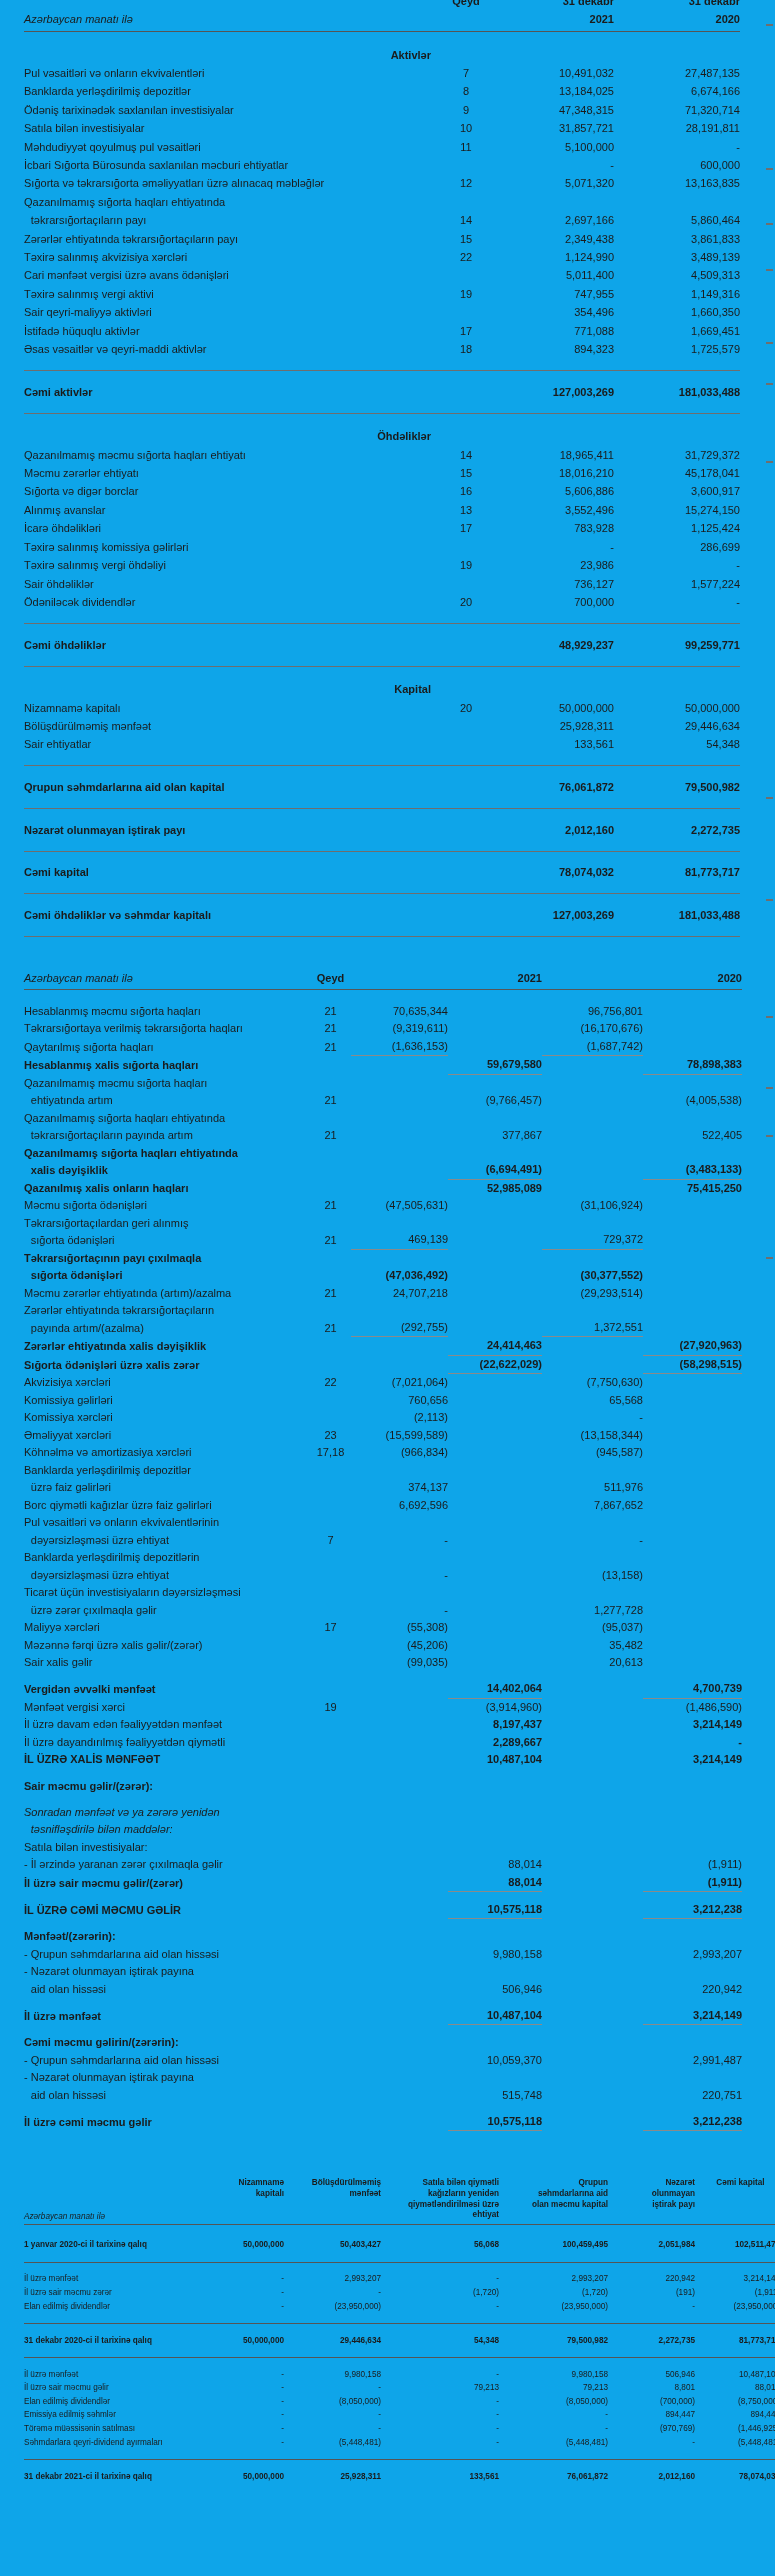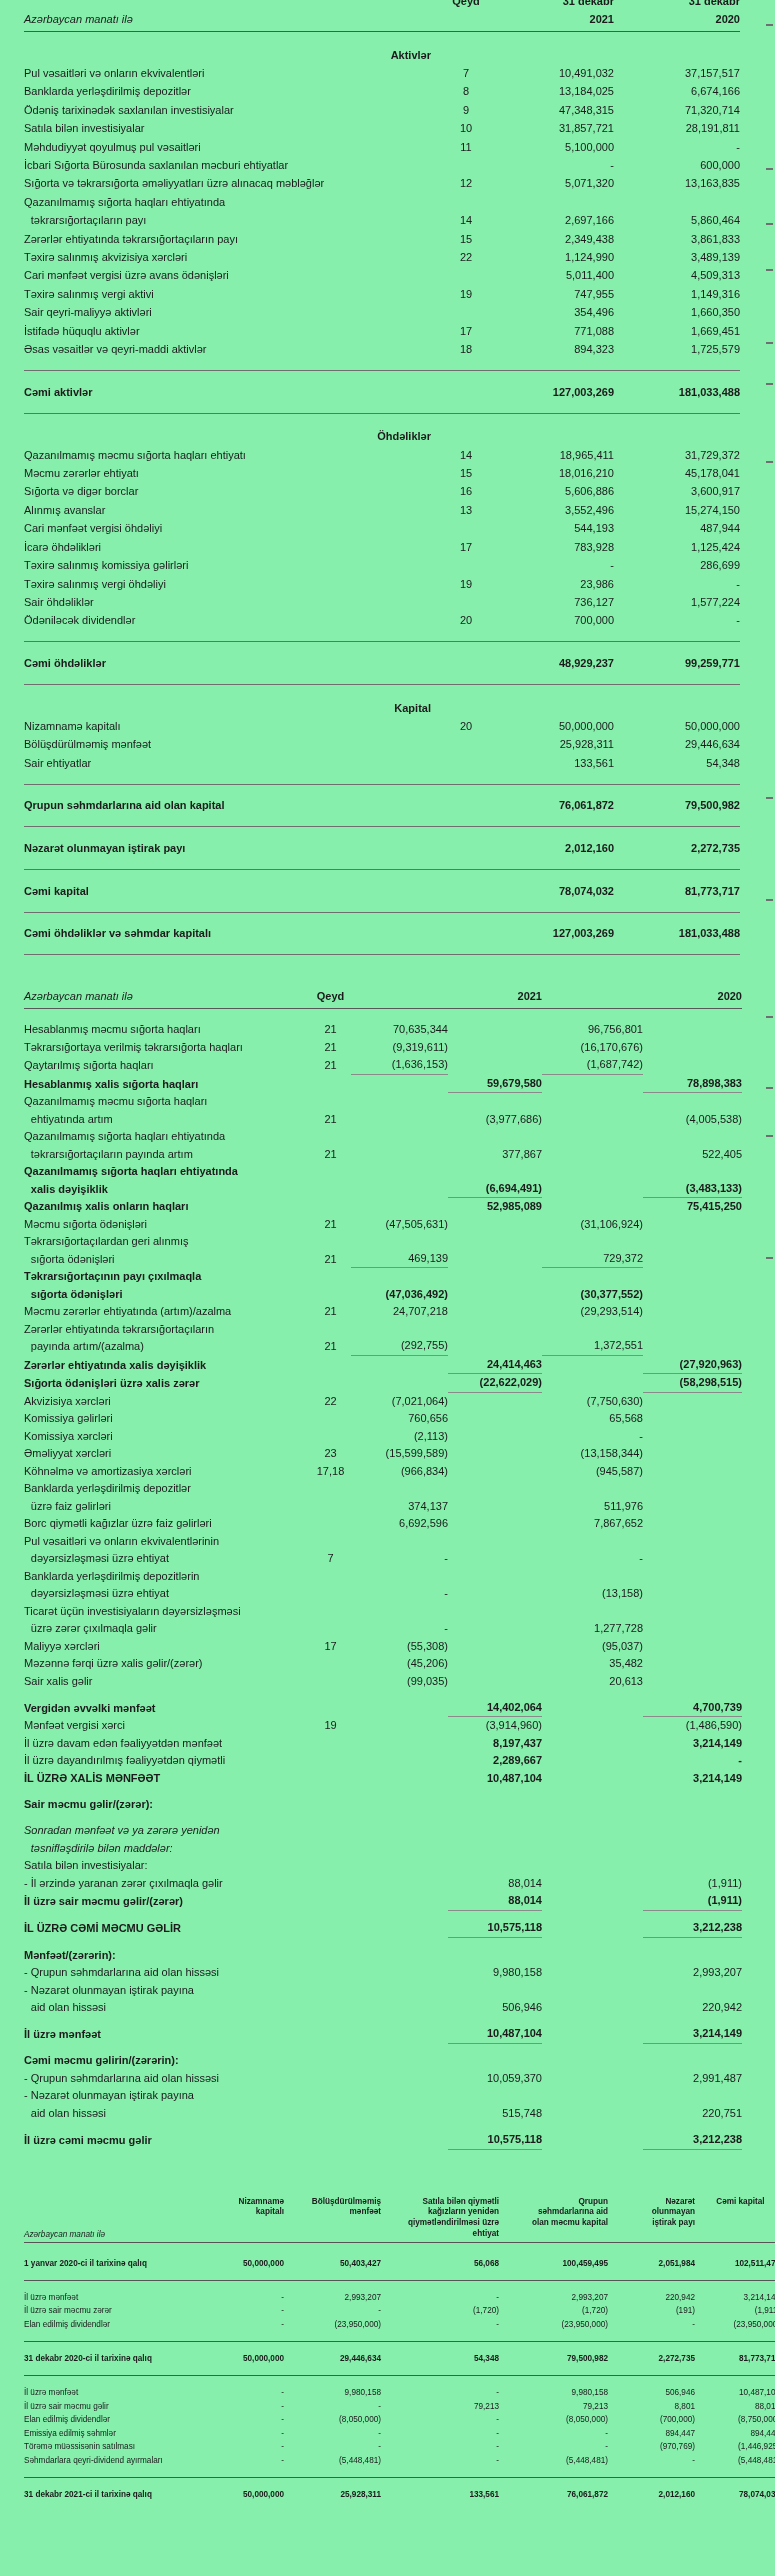--- a/index.html
+++ b/index.html
@@ -4,7 +4,7 @@
 <style>
   html,body{margin:0;padding:0;}
   body{background:#ffffff;font-family:"Liberation Sans","DejaVu Sans",sans-serif;color:#1b1b1b;}
-  .page{position:relative;width:776px;height:2576px;overflow:hidden;background:#86efac;padding-left:24px;box-sizing:border-box;}
+  .page{position:relative;width:776px;height:2576px;overflow:hidden;background:#0ea5e9;padding-left:24px;box-sizing:border-box;}
 
   .bold{font-weight:700;}
   .italic{font-style:italic;}

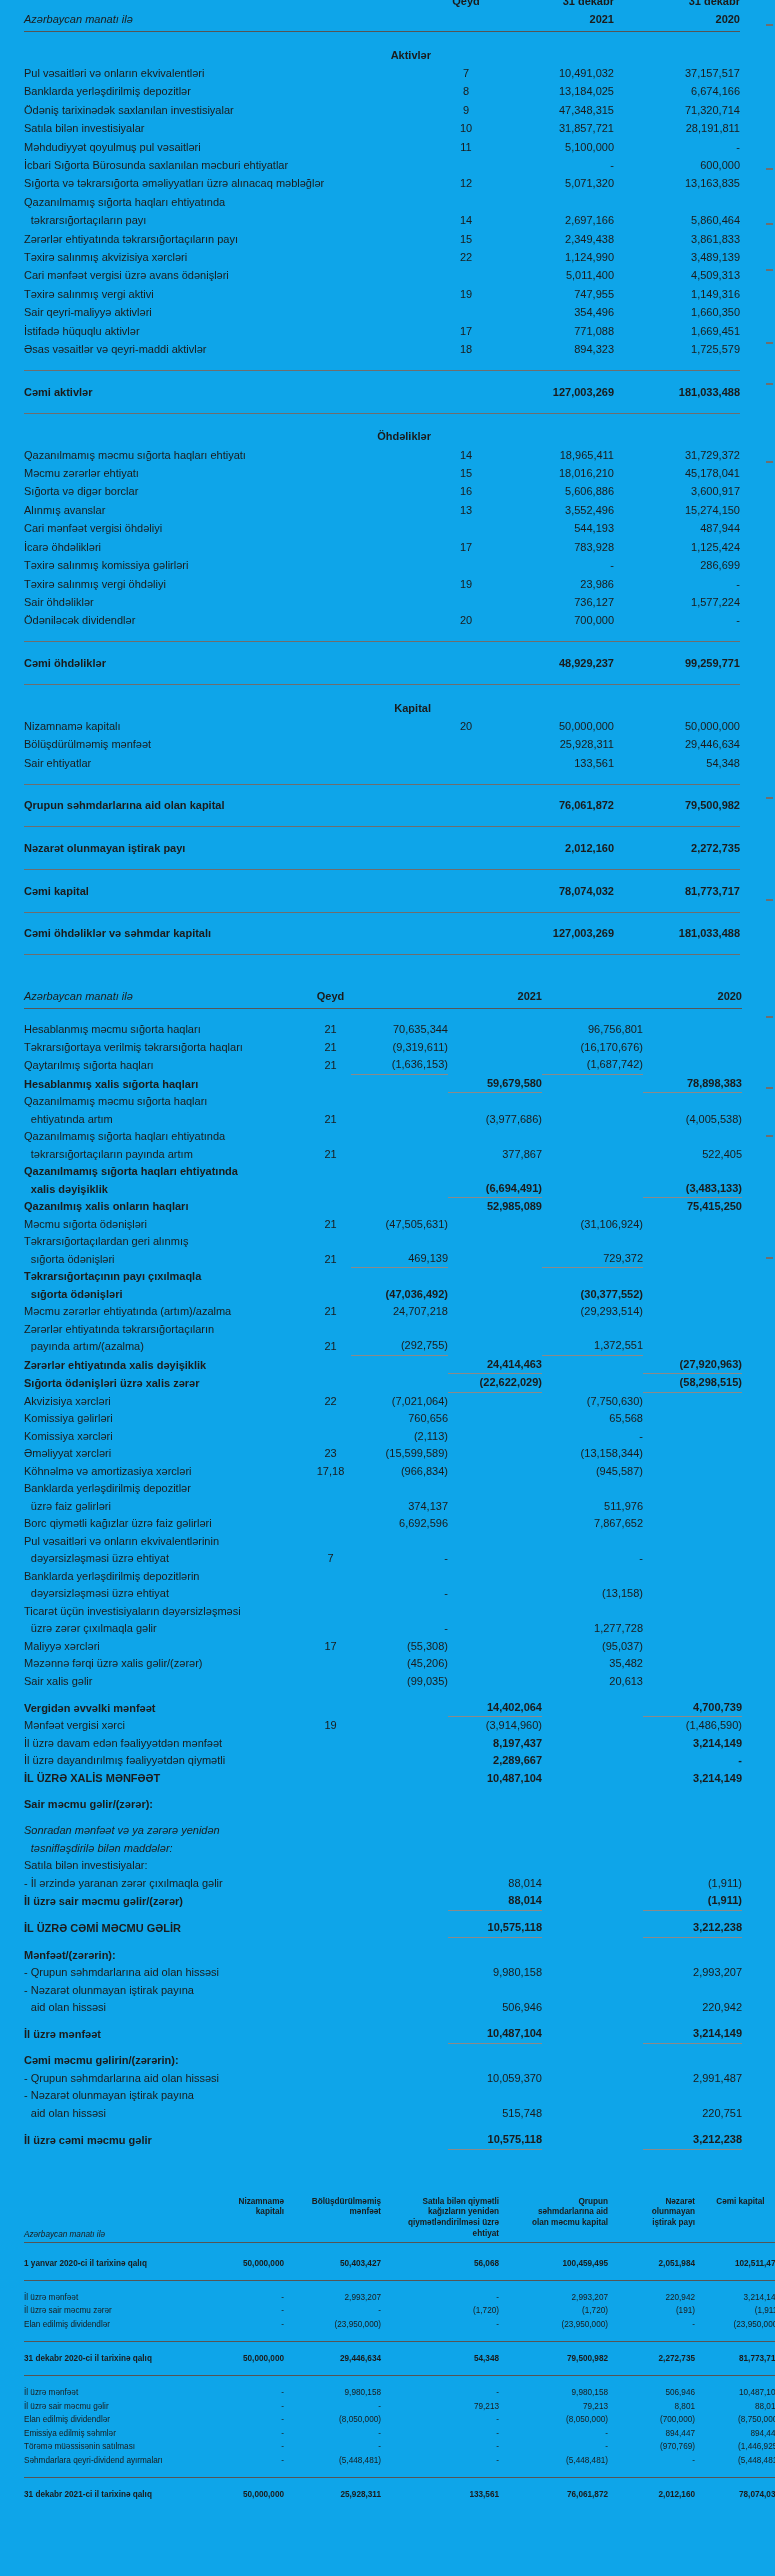--- a/index.html
+++ b/index.html
@@ -90,7 +90,7 @@
           </div>
           <div class="cell c-q">7</div>
           <div class="cell c-num">10,491,032</div>
-          <div class="cell c-num">37,157,517</div>
+          <div class="cell c-num">27,487,135</div>
         </div>
         <div class="bs-grid">
           <div class="cell c-label">

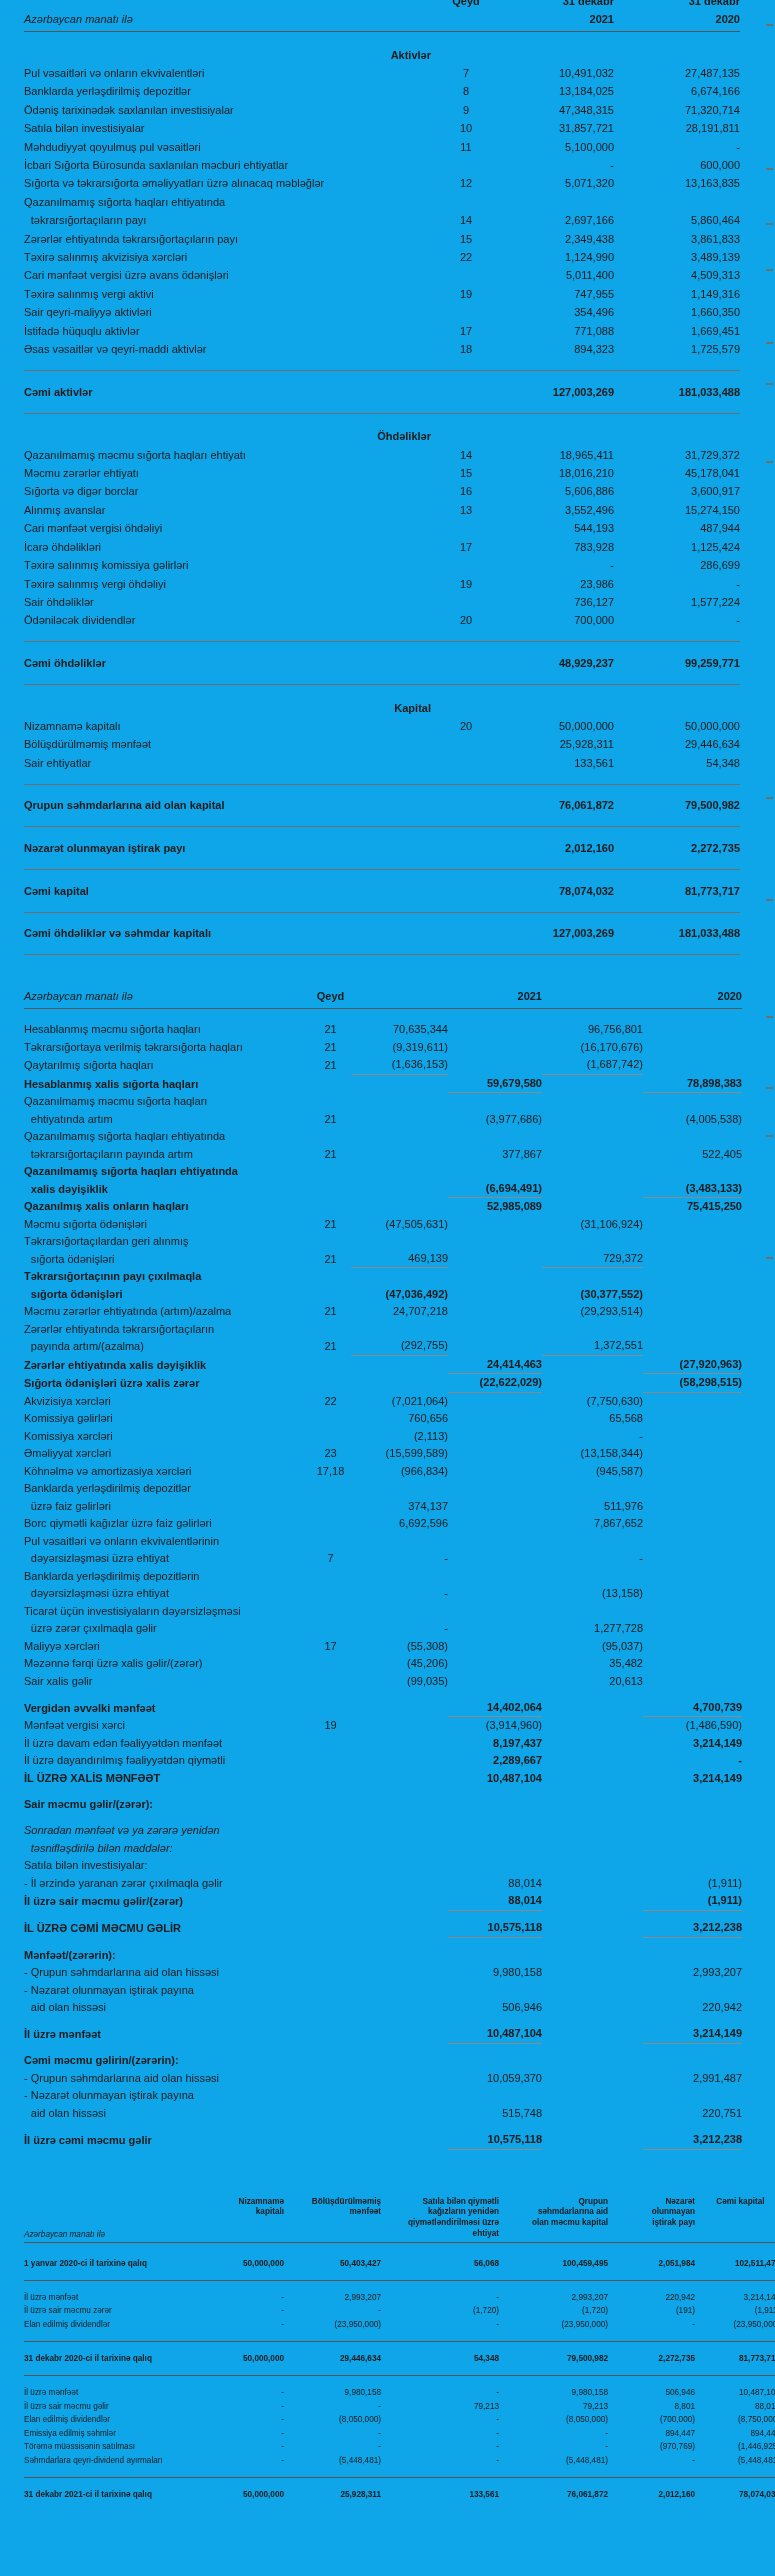--- a/index.html
+++ b/index.html
@@ -254,14 +254,6 @@
           <div class="cell c-q">13</div>
           <div class="cell c-num">3,552,496</div>
           <div class="cell c-num">15,274,150</div>
-        </div>
-        <div class="bs-grid">
-          <div class="cell c-label">
-            <div class="lline">Cari mənfəət vergisi öhdəliyi</div>
-          </div>
-          <div class="cell c-q"></div>
-          <div class="cell c-num">544,193</div>
-          <div class="cell c-num">487,944</div>
         </div>
         <div class="bs-grid">
           <div class="cell c-label">

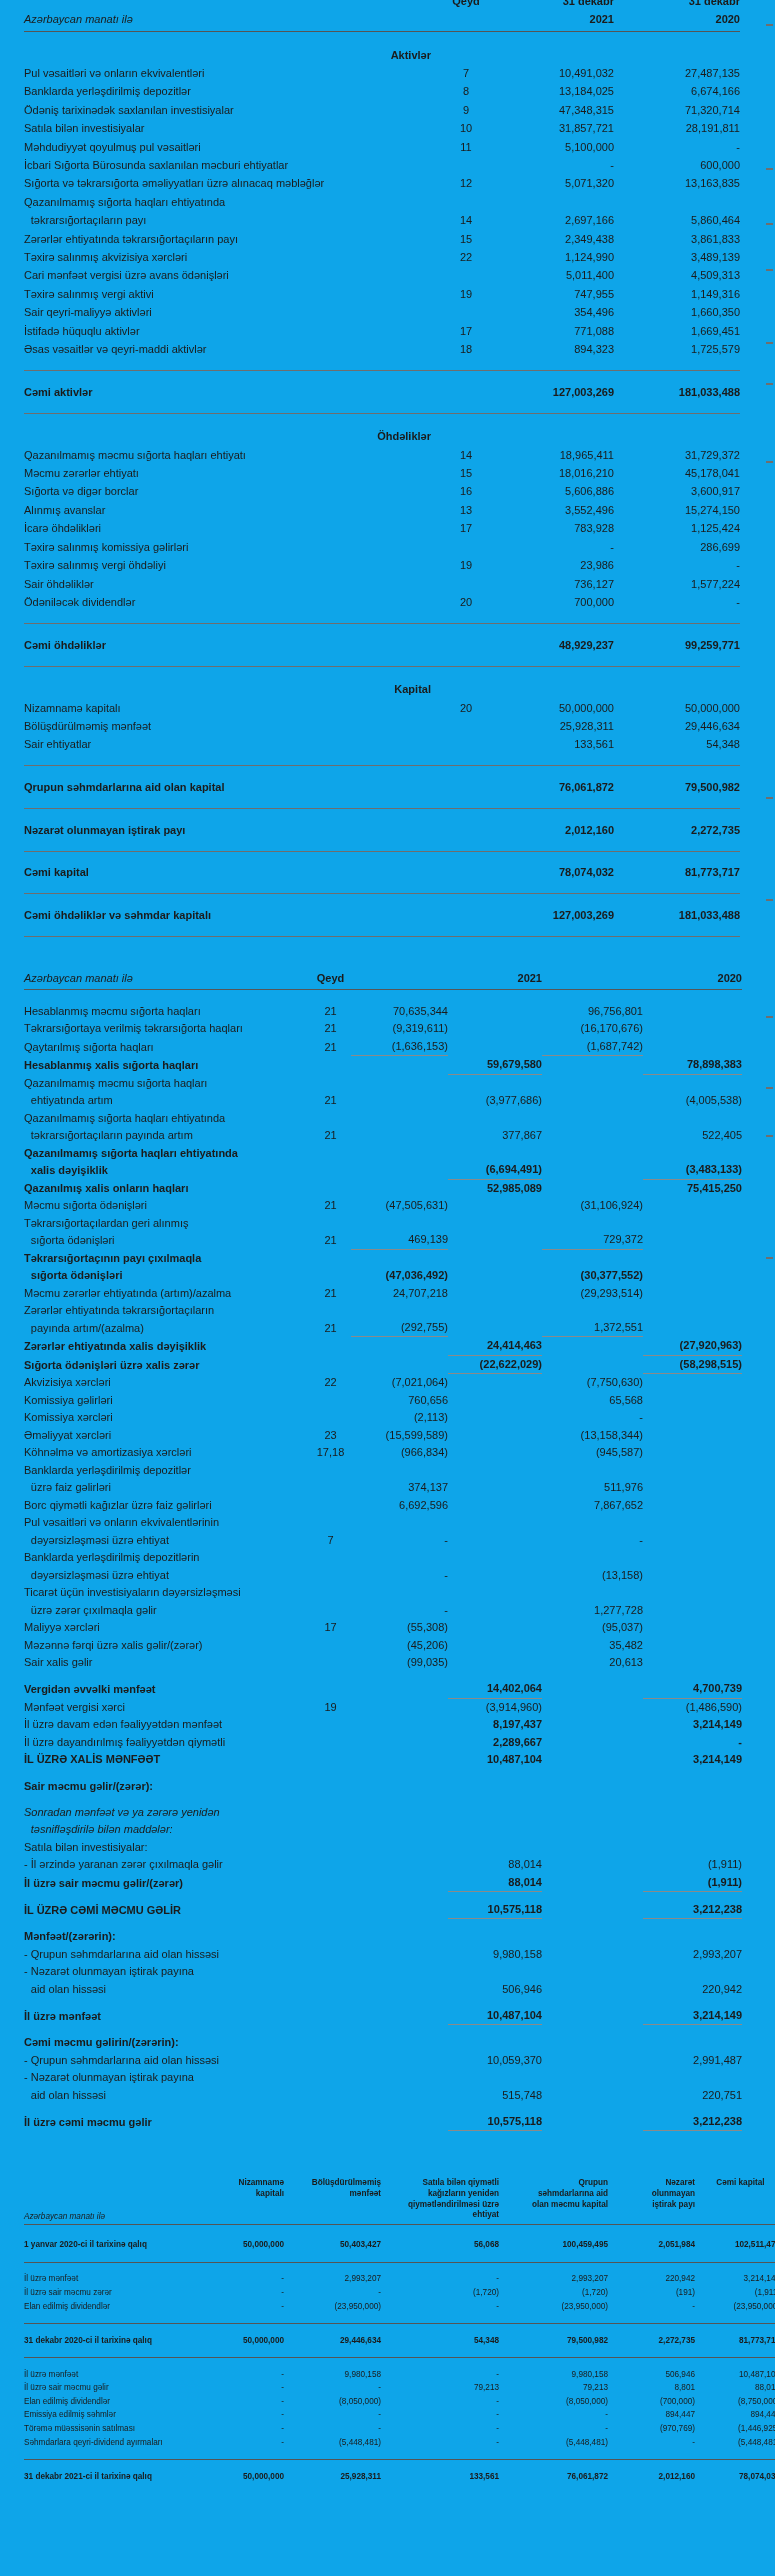--- a/index.html
+++ b/index.html
@@ -437,7 +437,7 @@
           </div>
           <div class="cell c-q">21</div>
           <div class="cell c-num"></div>
-          <div class="cell c-num">(3,977,686)</div>
+          <div class="cell c-num">(9,766,457)</div>
           <div class="cell c-num"></div>
           <div class="cell c-num">(4,005,538)</div>
         </div>

